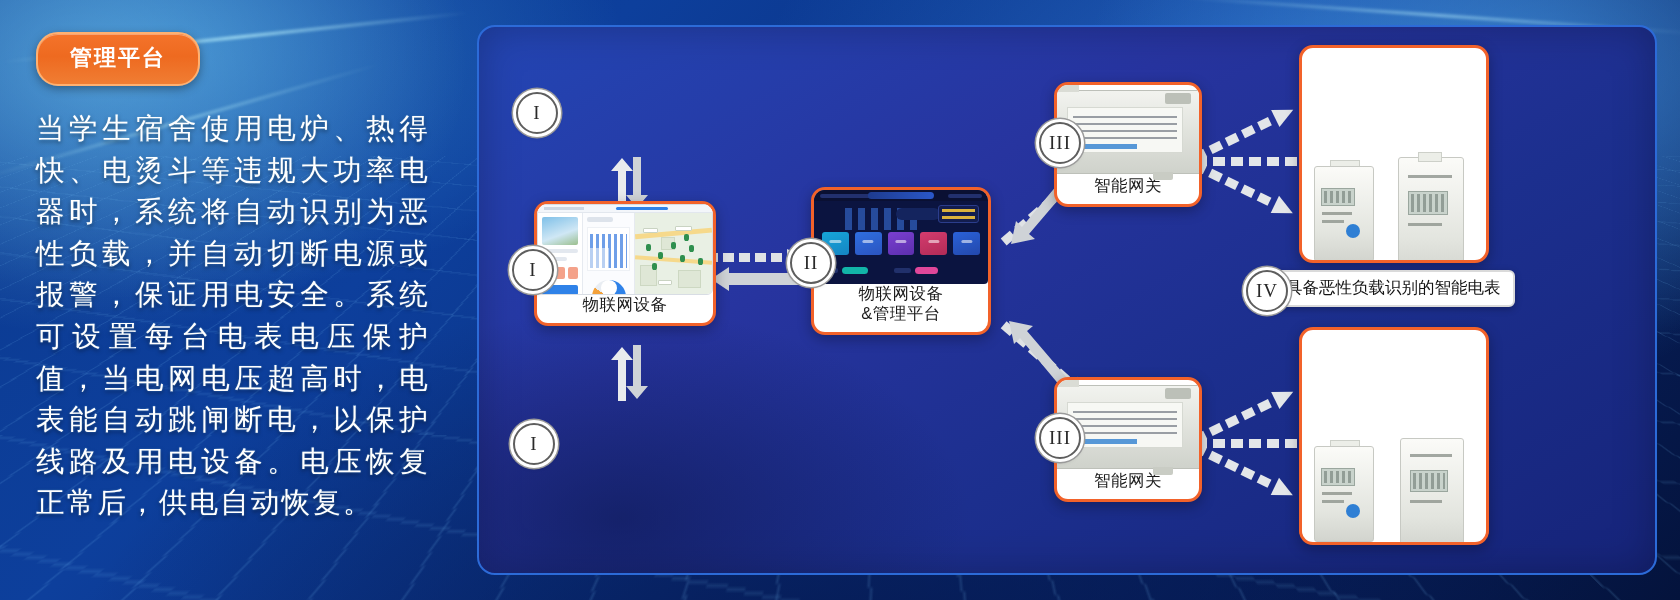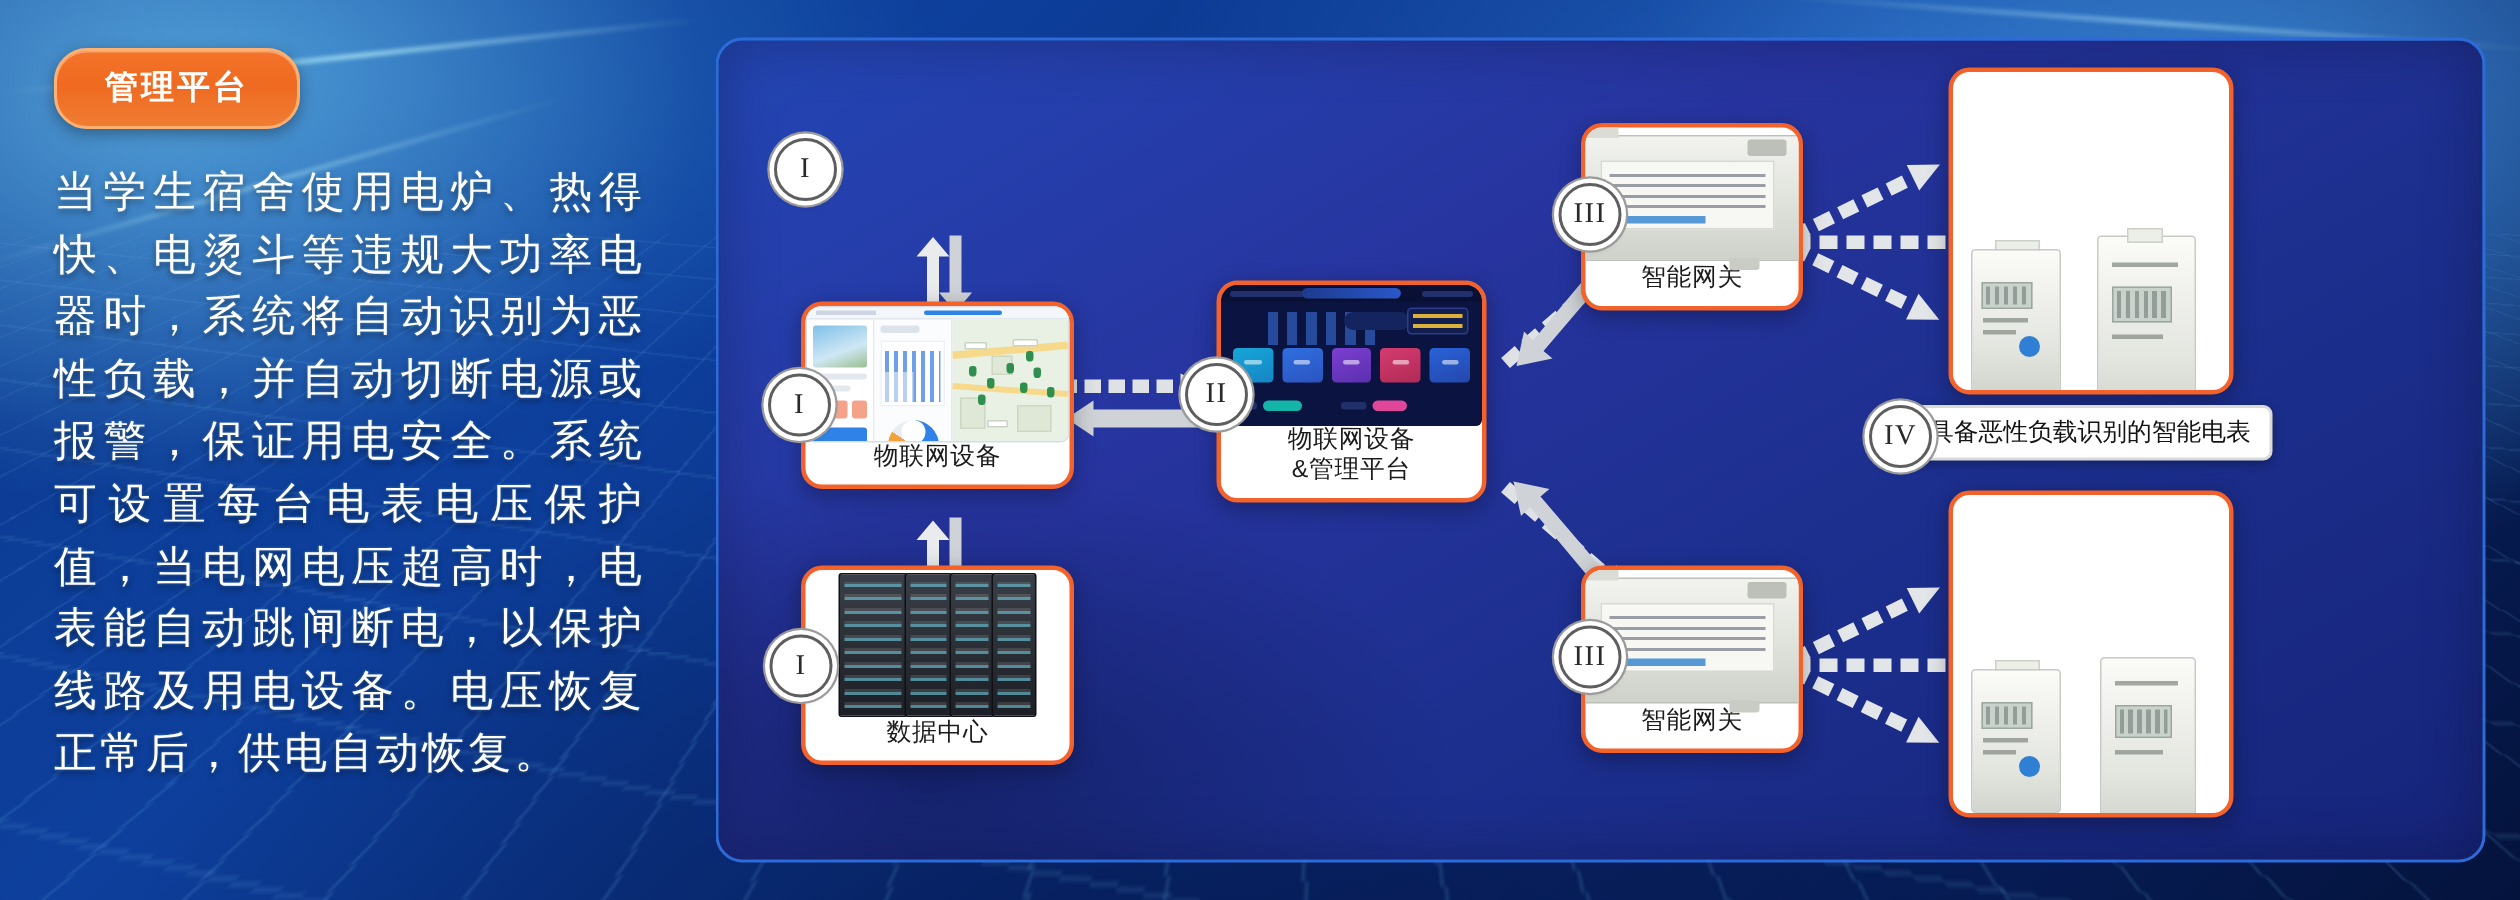--- a/index.html
+++ b/index.html
@@ -437,17 +437,6 @@
     </div>
     <div class="badge" style="left:33px; top:222px;">I</div>
 
-    <div class="card" style="left:55px; top:350px; width:182px; height:133px;">
-      <div class="art">
-        <div class="rack">
-          <div class="cab c-a"></div>
-            <div class="cab c-b"></div>
-          <div class="cab c-c"></div>
-            <div class="cab c-d"></div>
-        </div>
-      </div>
-      <div class="cap">数据中心</div>
-    </div>
     <div class="badge" style="left:34px; top:396px;">I</div>
 
     <div class="card" style="left:332px; top:160px; width:180px; height:148px;">

